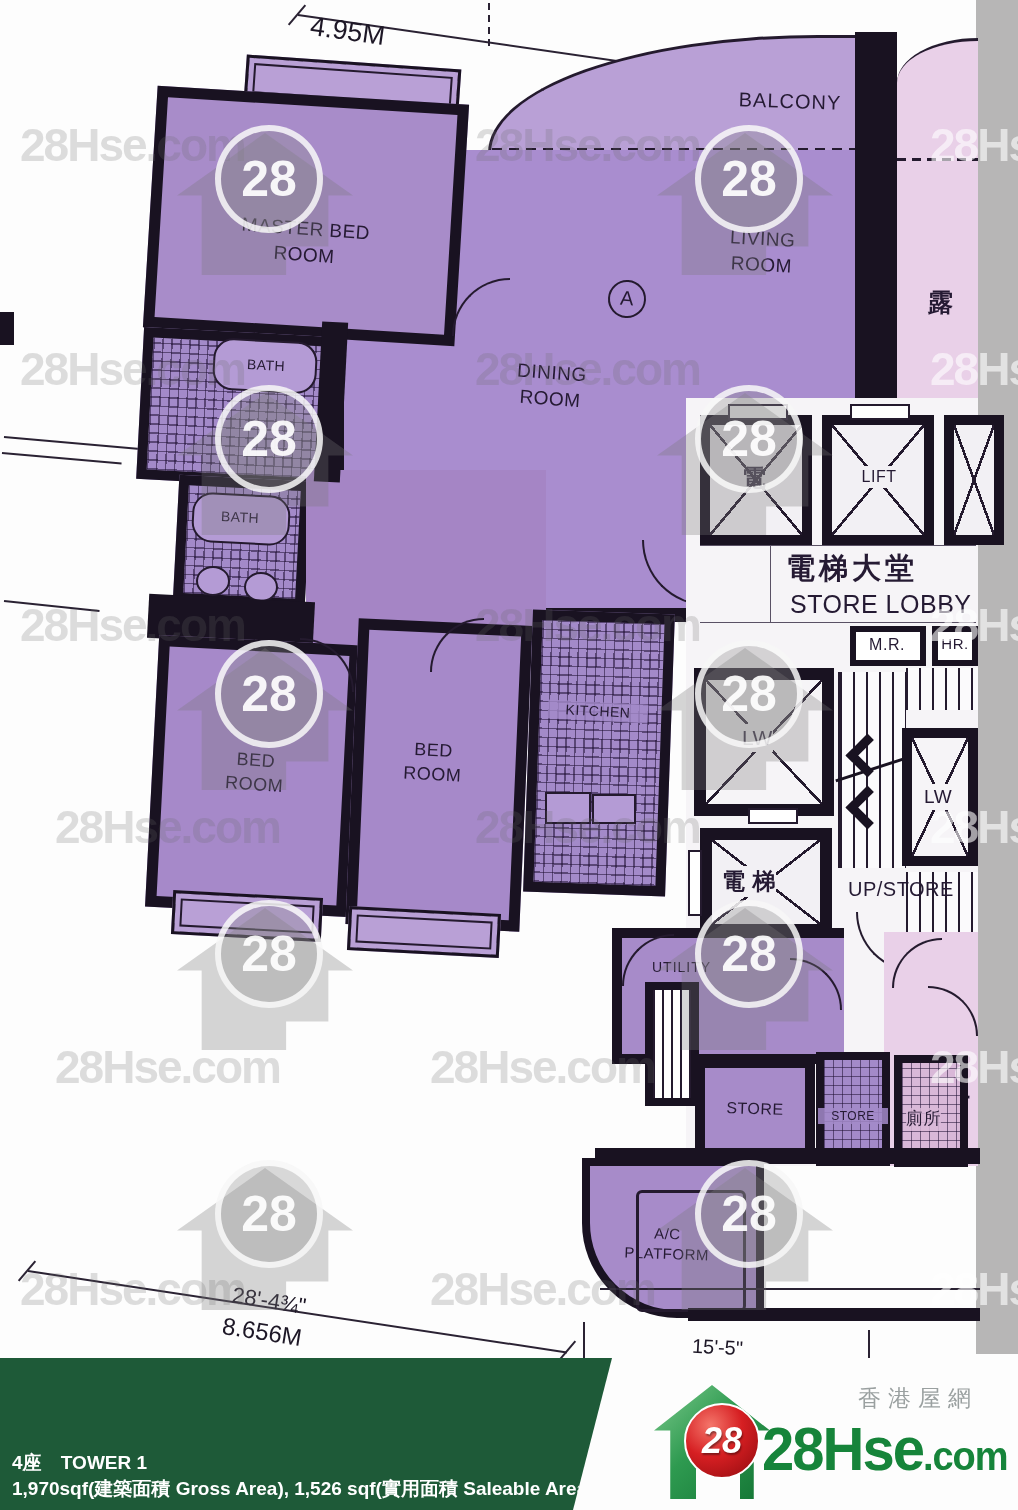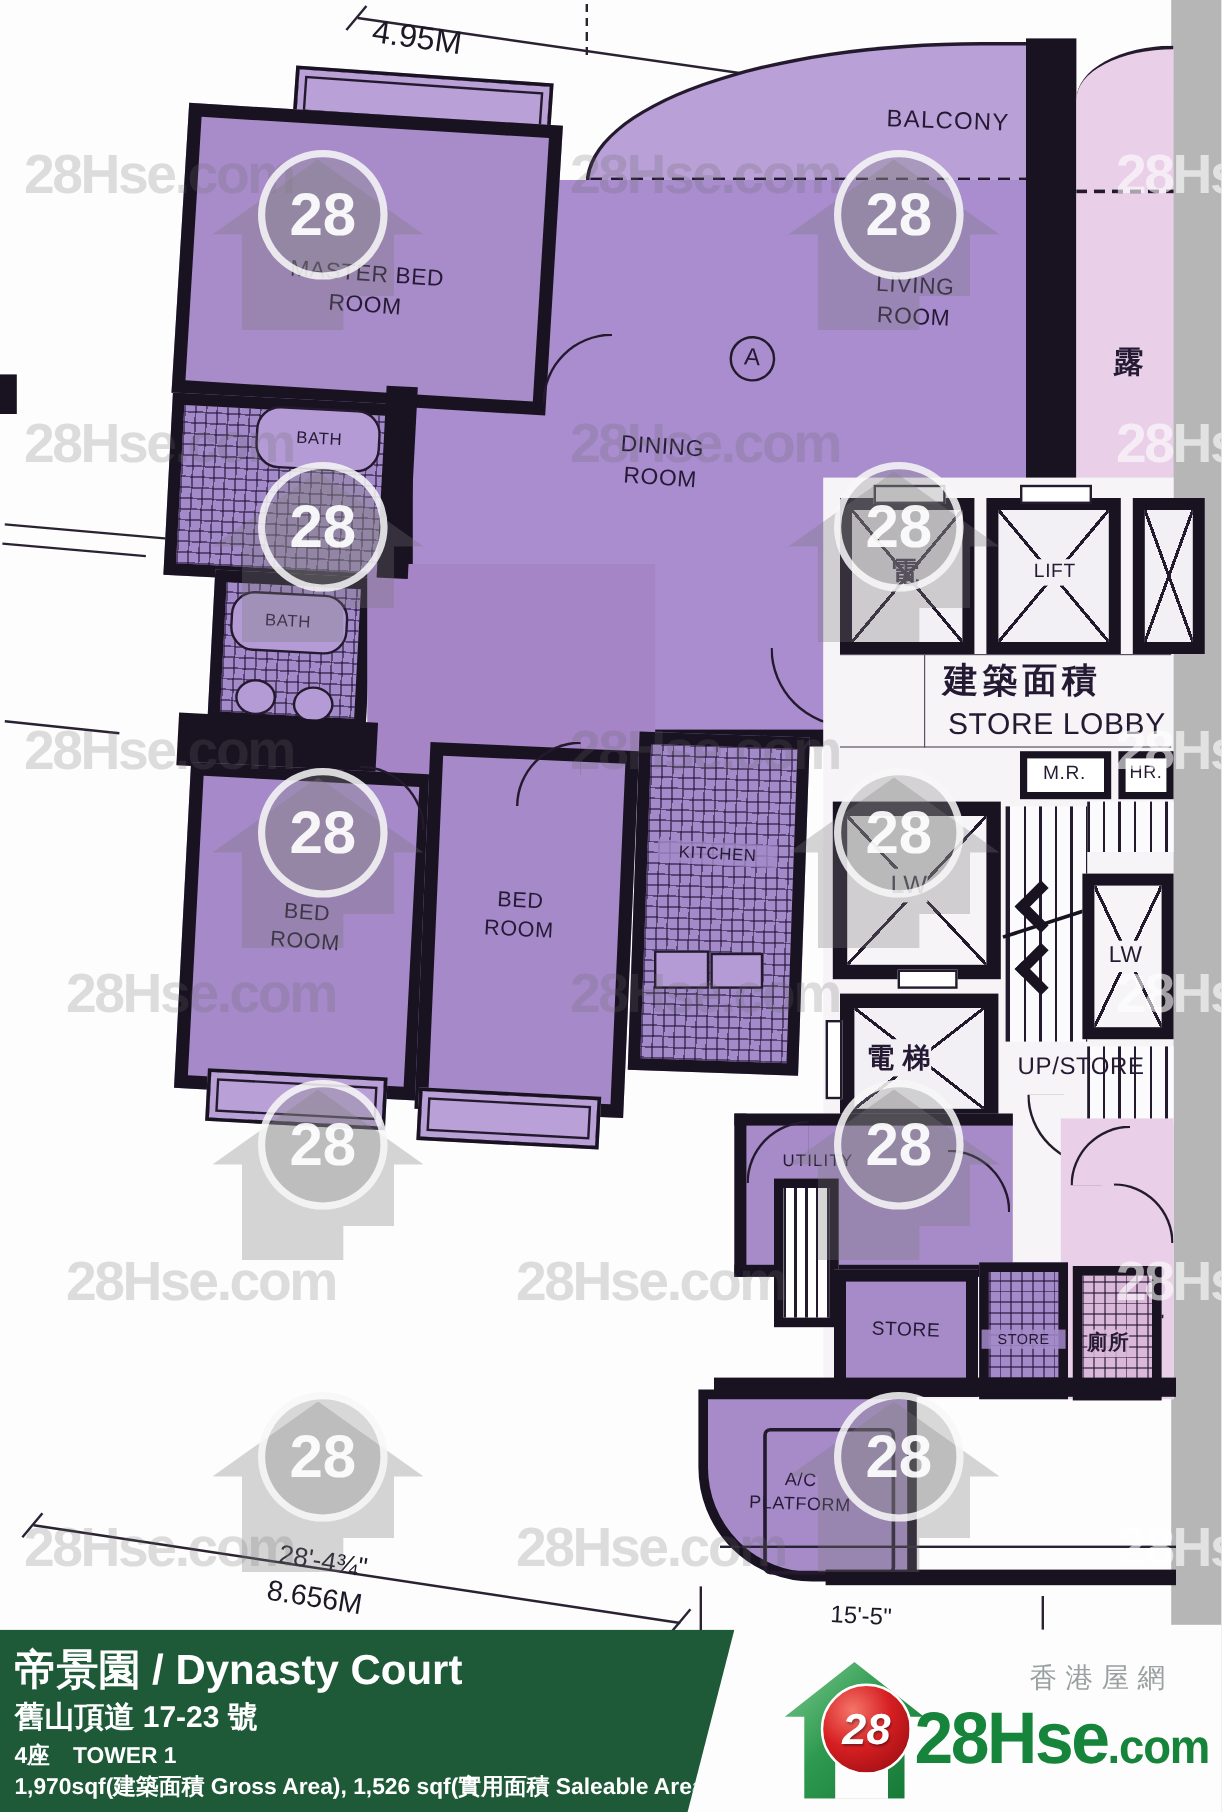--- a/index.html
+++ b/index.html
@@ -154,7 +154,7 @@
 
   <div class="abs xbox" style="left:944px;top:415px;width:60px;height:130px;border:10px solid #191221;background-color:#f2f0f4;box-sizing:border-box;"></div>
 
-  <div class="lbl" style="left:786px;top:549px;font-size:29px;font-weight:bold;letter-spacing:4px;white-space:nowrap;">建築面積</div>
+  <div class="lbl" style="left:786px;top:549px;font-size:29px;font-weight:bold;letter-spacing:4px;white-space:nowrap;">電梯大堂</div>
   <div class="lbl" style="left:790px;top:588px;font-size:25px;white-space:nowrap;">STORE LOBBY</div>
 
   <div class="abs" style="left:850px;top:626px;width:76px;height:40px;border:6px solid #191221;background:#fff;box-sizing:border-box;"></div>

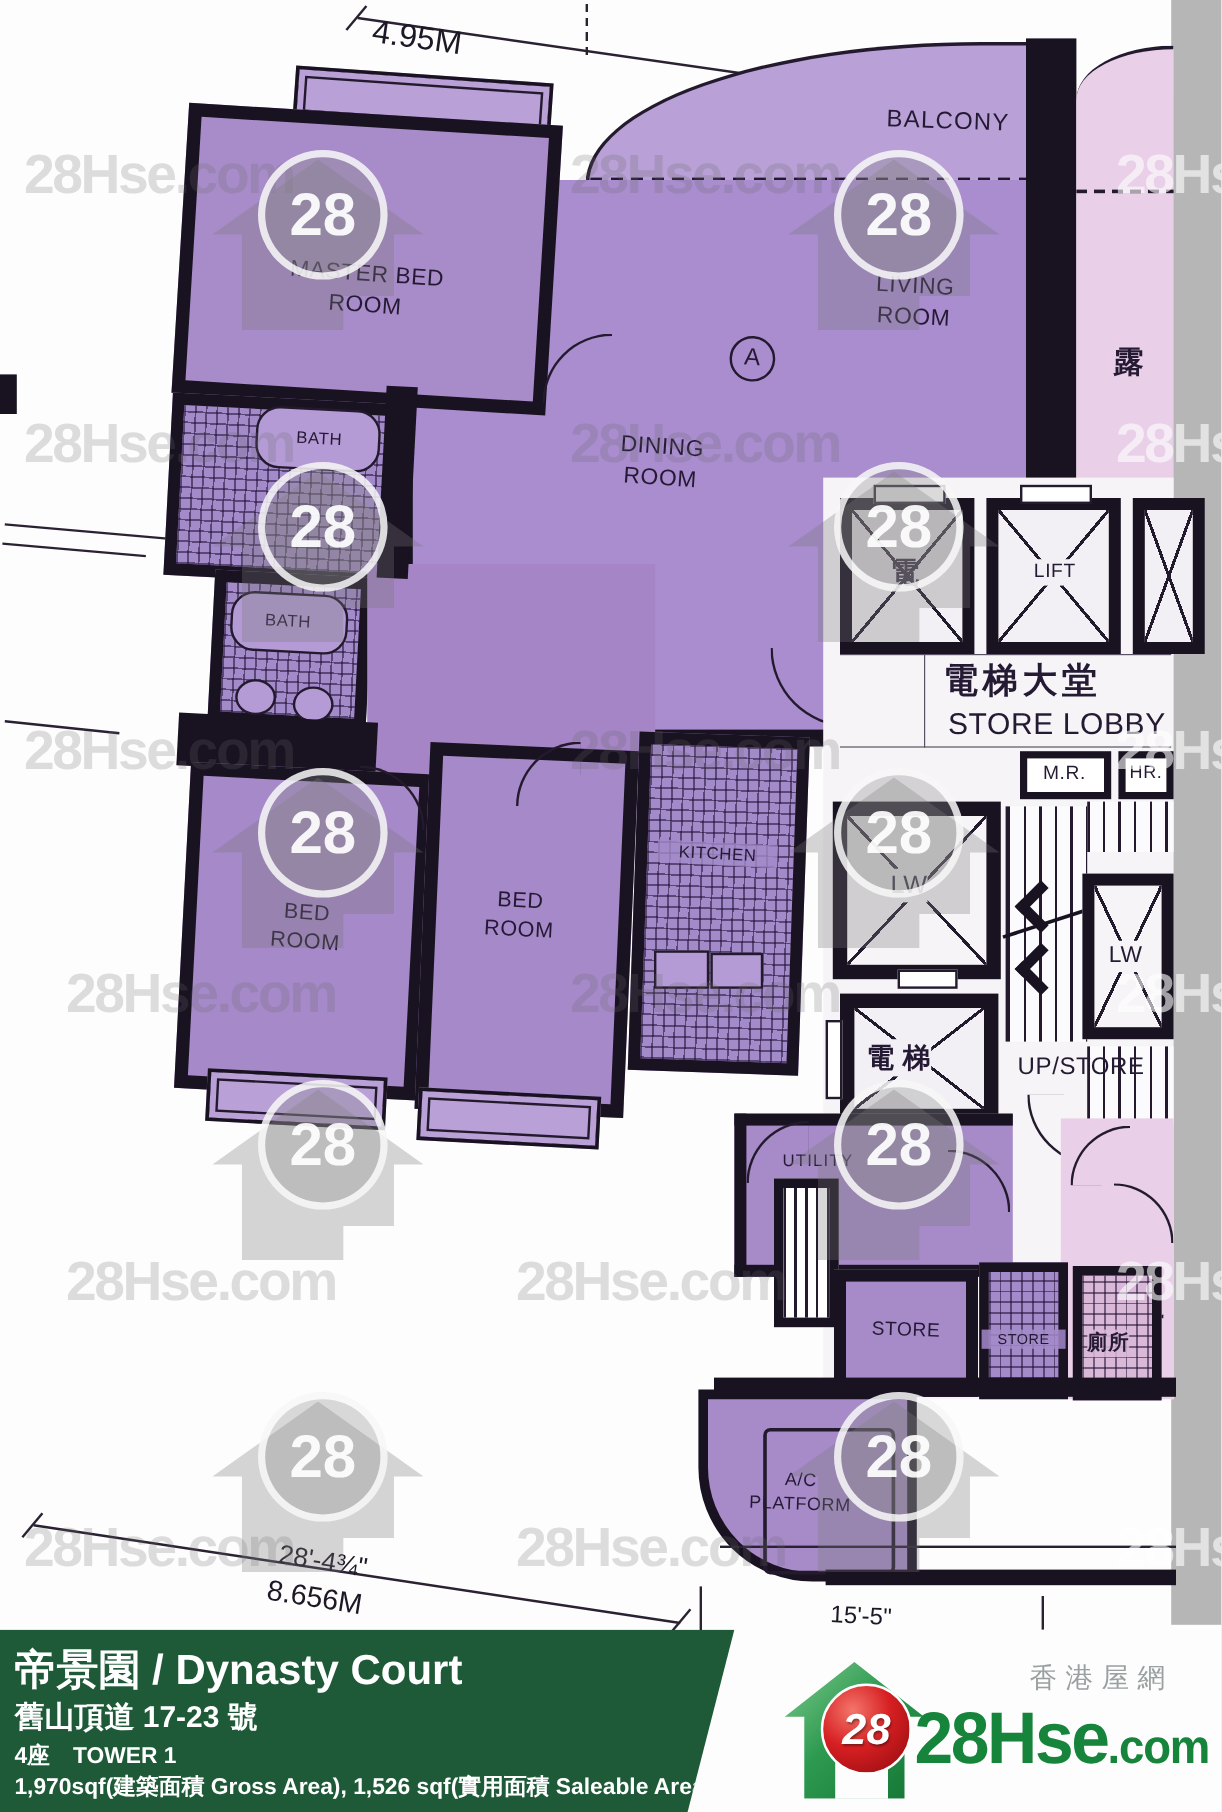--- a/index.html
+++ b/index.html
@@ -202,7 +202,7 @@
   <div class="abs tiled" style="left:816px;top:1052px;width:74px;height:114px;border:8px solid #191221;box-sizing:border-box;"></div>
   <div class="lbl" style="left:818px;top:1108px;width:70px;font-size:12px;background:rgba(163,138,201,.85);">STORE</div>
   <div class="abs pinktile" style="left:894px;top:1055px;width:74px;height:112px;border:8px solid #191221;box-sizing:border-box;"></div>
-  <div class="lbl" style="left:906px;top:1108px;font-size:17px;font-weight:bold;background:rgba(217,184,216,.85);white-space:nowrap;">廁所</div>
+  <div class="lbl" style="left:906px;top:1108px;font-size:17px;font-weight:normal;background:rgba(217,184,216,.85);white-space:nowrap;">廁所</div>
 
   <div class="abs" style="left:582px;top:1158px;width:182px;height:160px;background:#a78bc9;border:8px solid #191221;
               border-bottom-left-radius:95px;box-sizing:border-box;"></div>

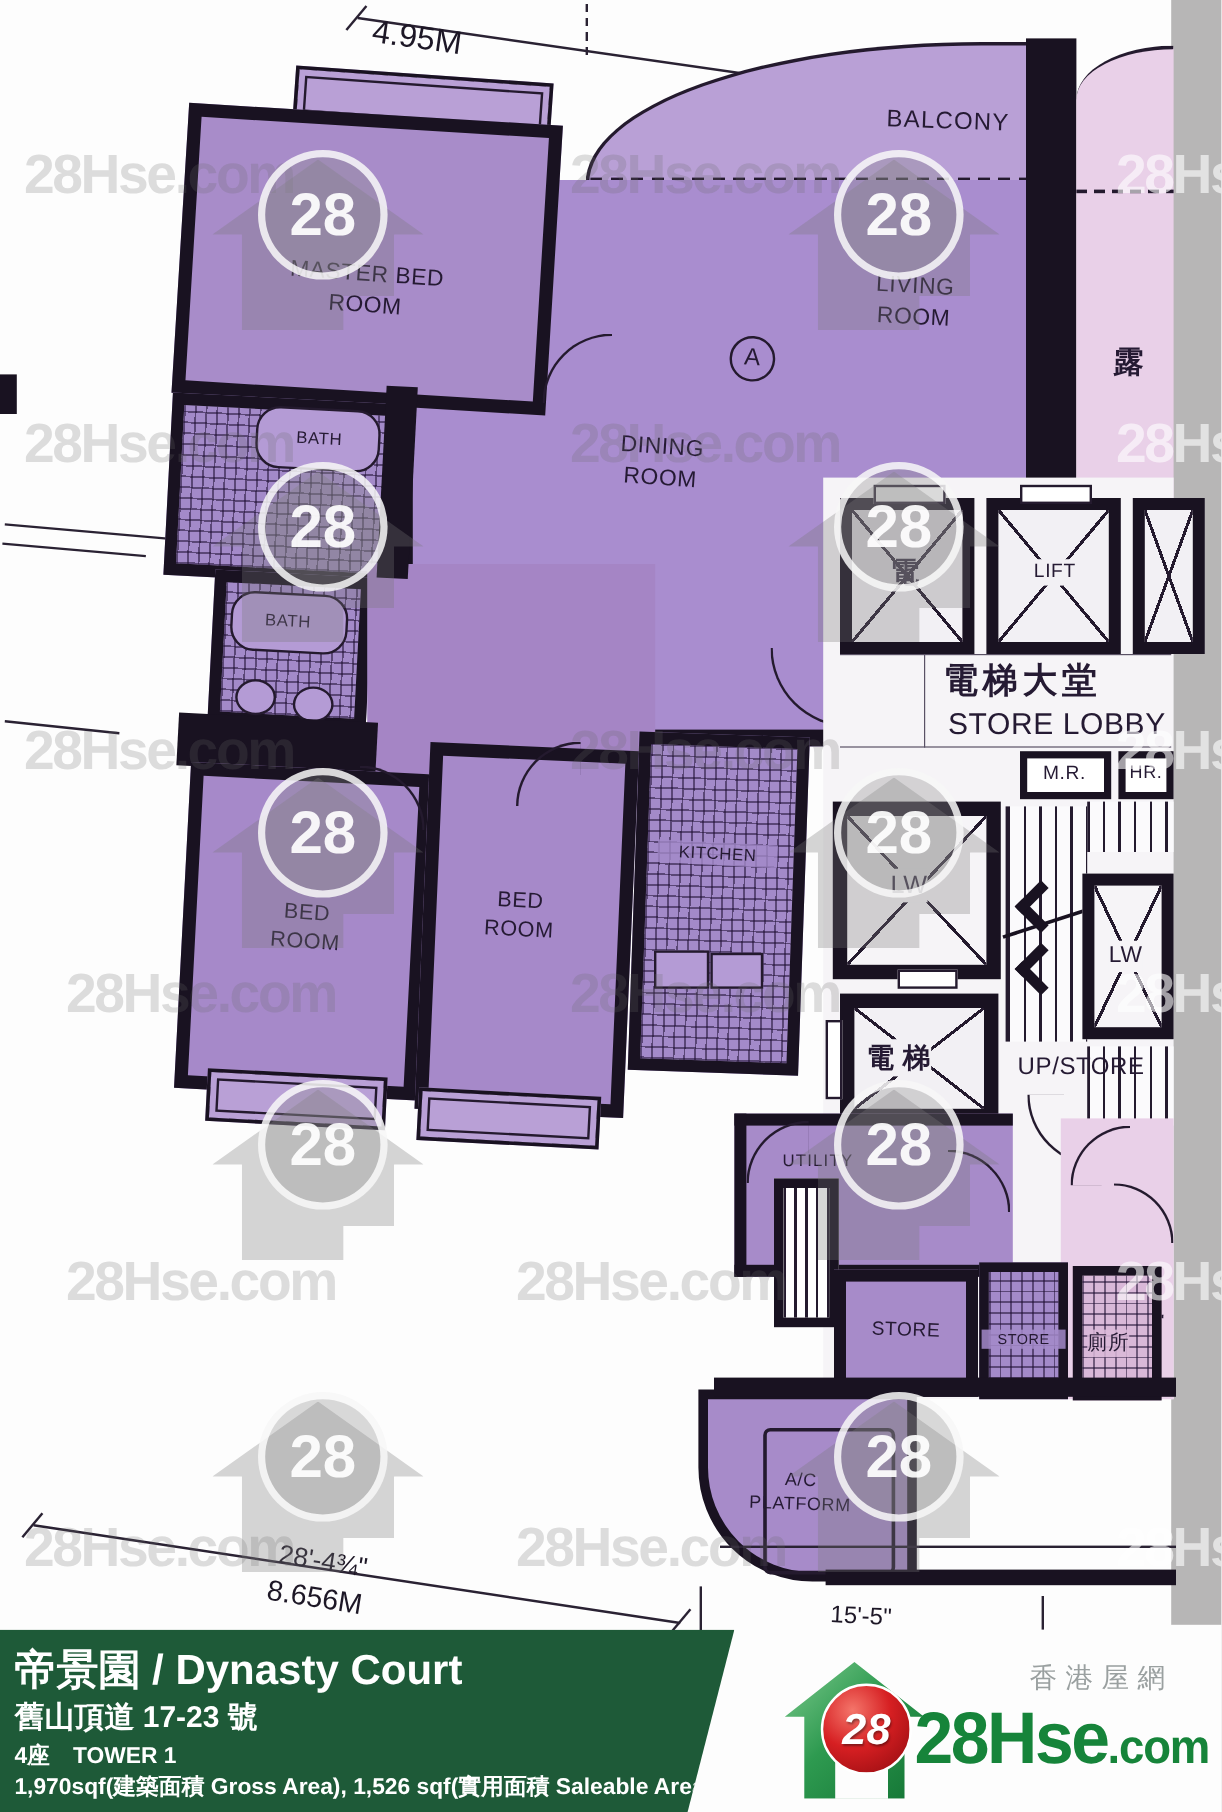--- a/index.html
+++ b/index.html
@@ -284,7 +284,6 @@
     </div>
 
   <div id="footer-bar">
-    <div class="t1">帝景園 / Dynasty Court</div>
     <div class="t2">舊山頂道 17-23 號</div>
     <div class="t3">
       <span>4座</span>

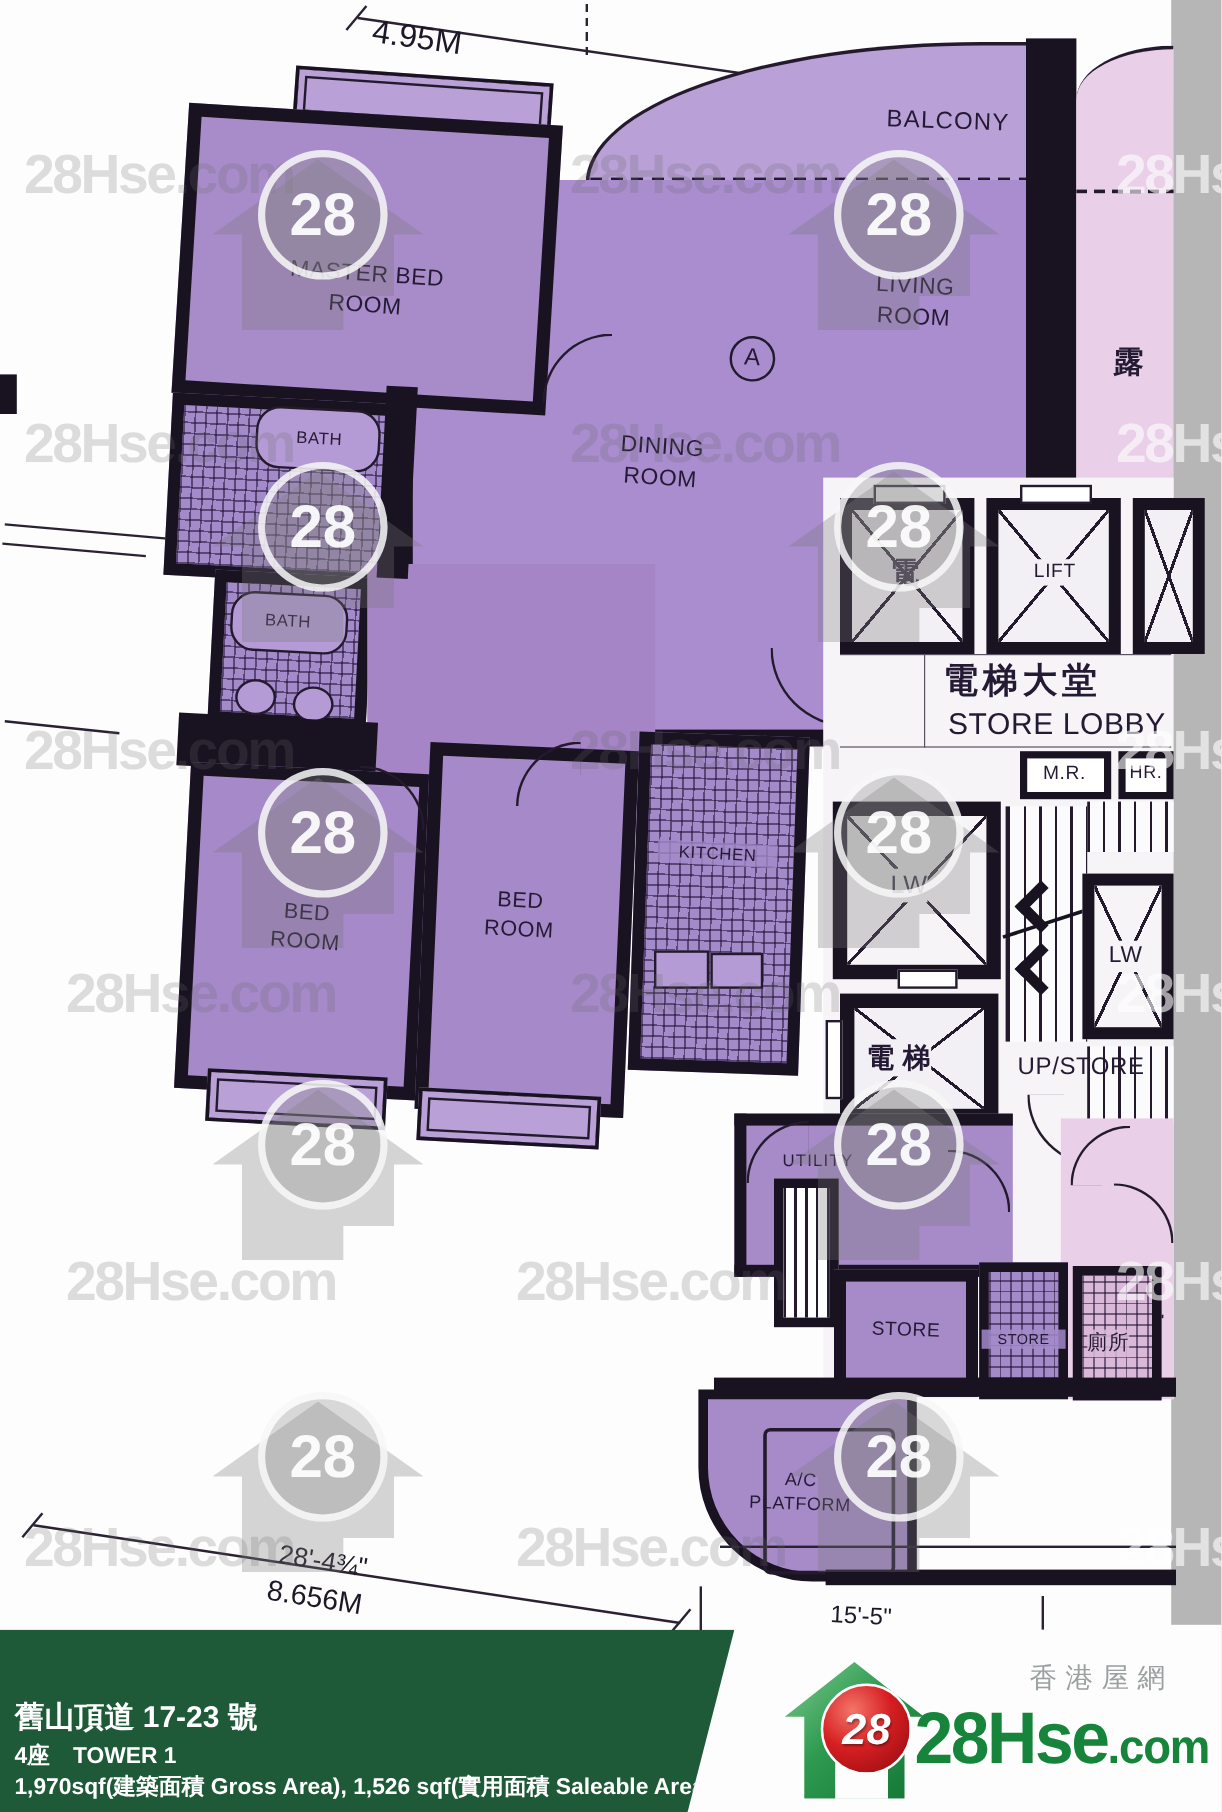--- a/index.html
+++ b/index.html
@@ -284,7 +284,6 @@
     </div>
 
   <div id="footer-bar">
-    <div class="t2">舊山頂道 17-23 號</div>
     <div class="t3">
       <span>4座</span>
       <span style="margin-left:14px;">TOWER 1</span>

